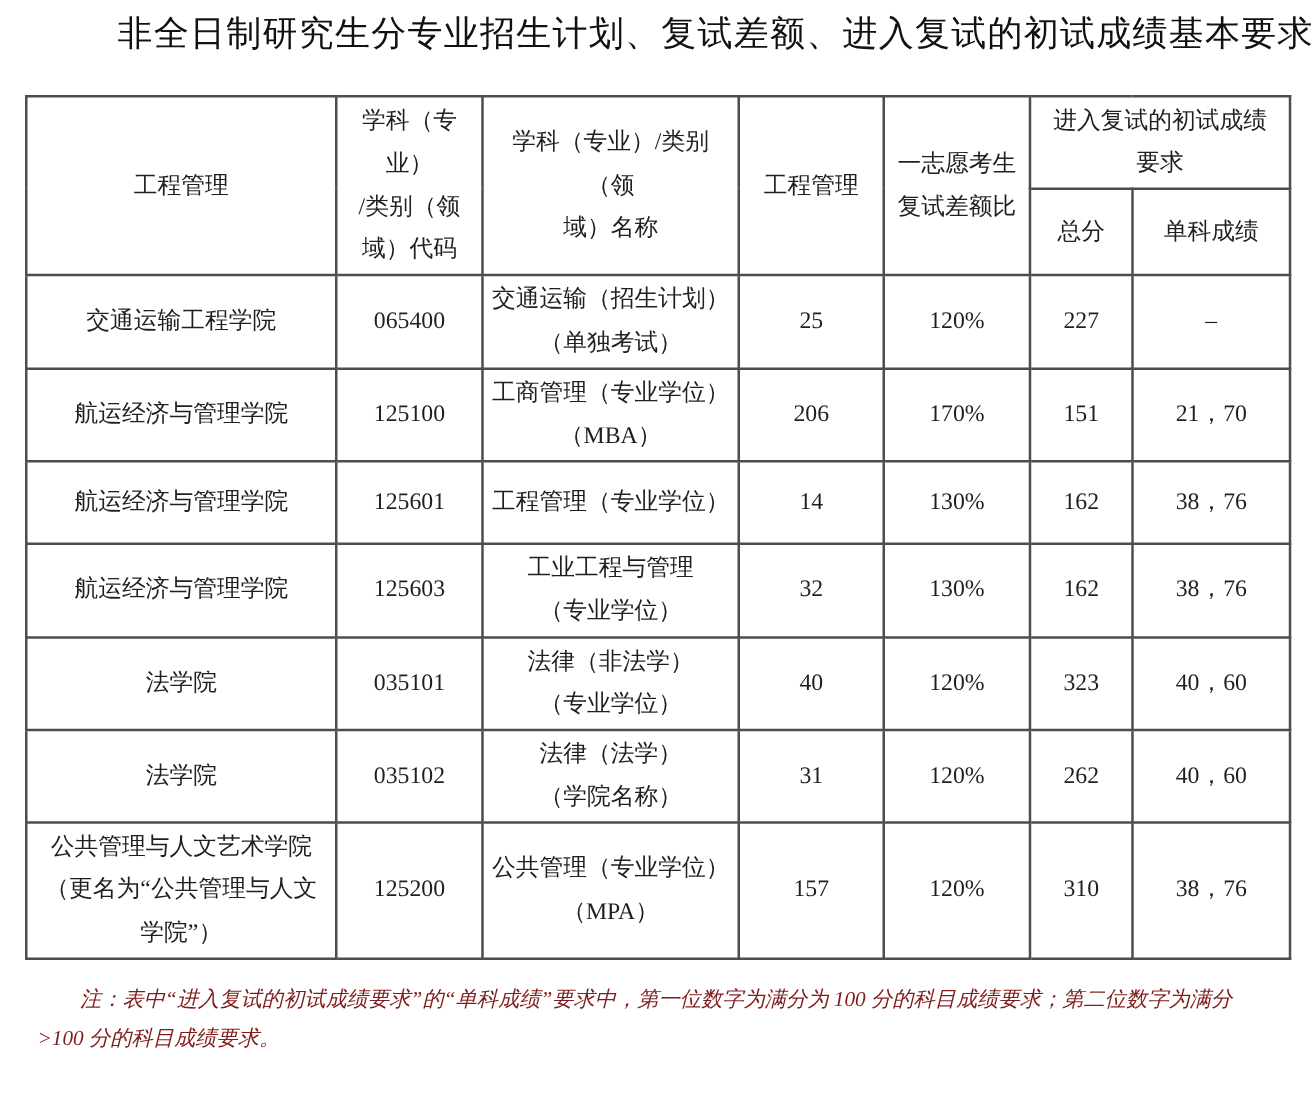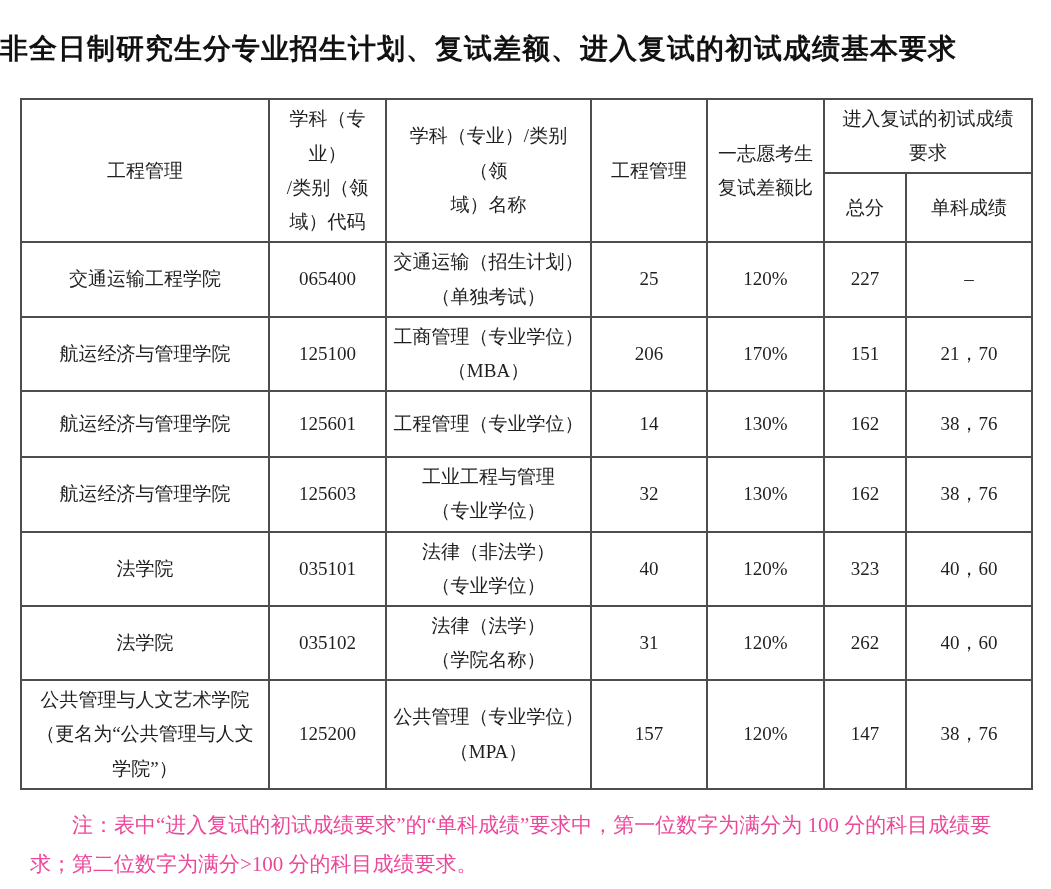--- a/index.html
+++ b/index.html
@@ -17,10 +17,10 @@
     overflow: hidden;
   }
   .doc-title {
-    text-align: left;
+    text-align: right;
     font-size: 28px;
-    font-weight: bold;
-    padding-top: 30px;
+    font-weight: normal;
+    padding-top: 8px;
     letter-spacing: 1px;
     color: #111111;
   }

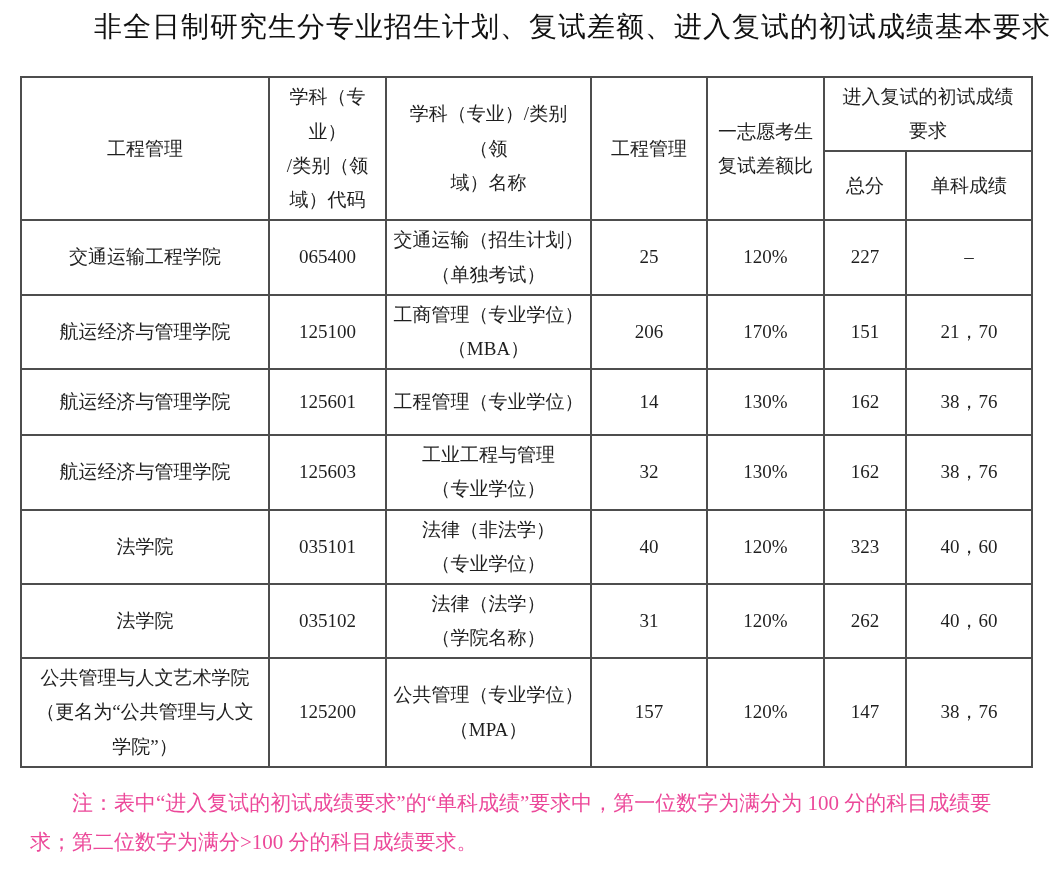--- a/index.html
+++ b/index.html
@@ -164,7 +164,7 @@
 （MPA）</td>
       <td>157</td>
       <td>120%</td>
-      <td>147</td>
+      <td>310</td>
       <td>38，76</td>
     </tr>
   </tbody>

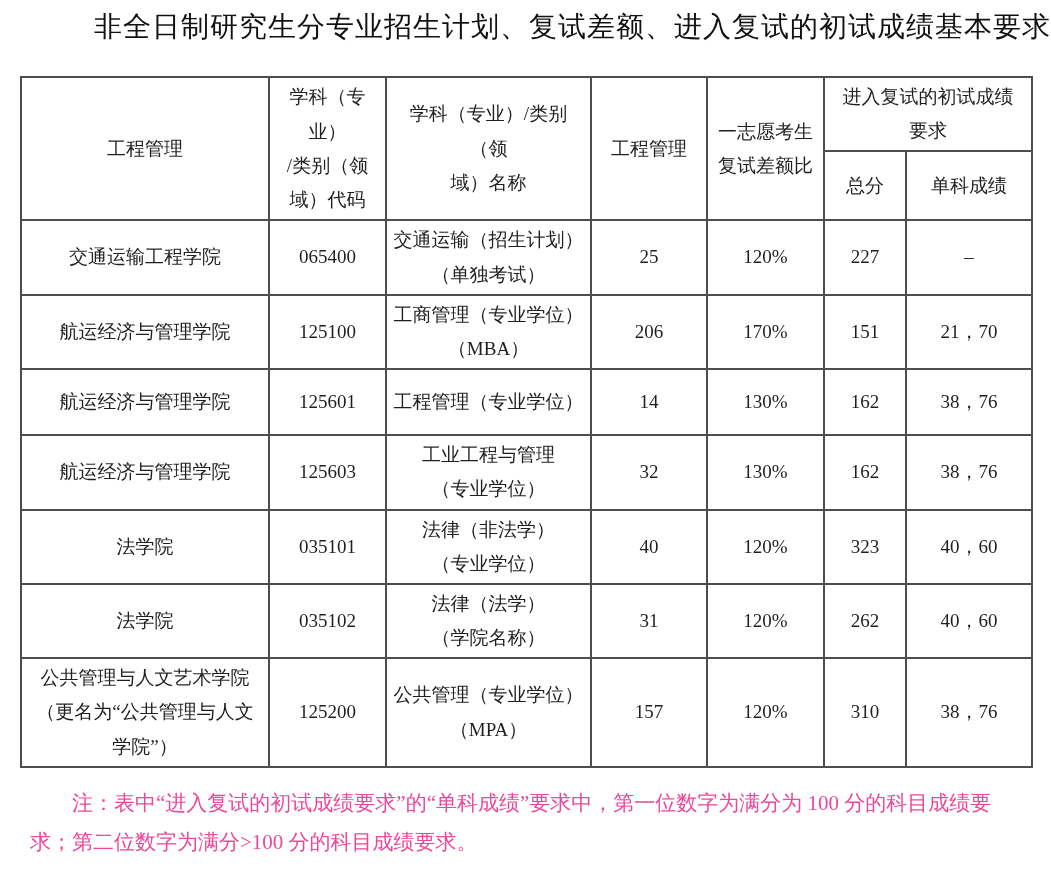--- a/index.html
+++ b/index.html
@@ -54,10 +54,11 @@
   .note {
     margin: 16px 30px 0 30px;
     width: 985px;
-    font-size: 21px;
+    font-size: 17px;
     line-height: 1.85;
     text-indent: 2em;
-    color: #ec4899;
+    color: #7f1d1d;
+    font-style: italic;
   }
 </style>
 </head>

